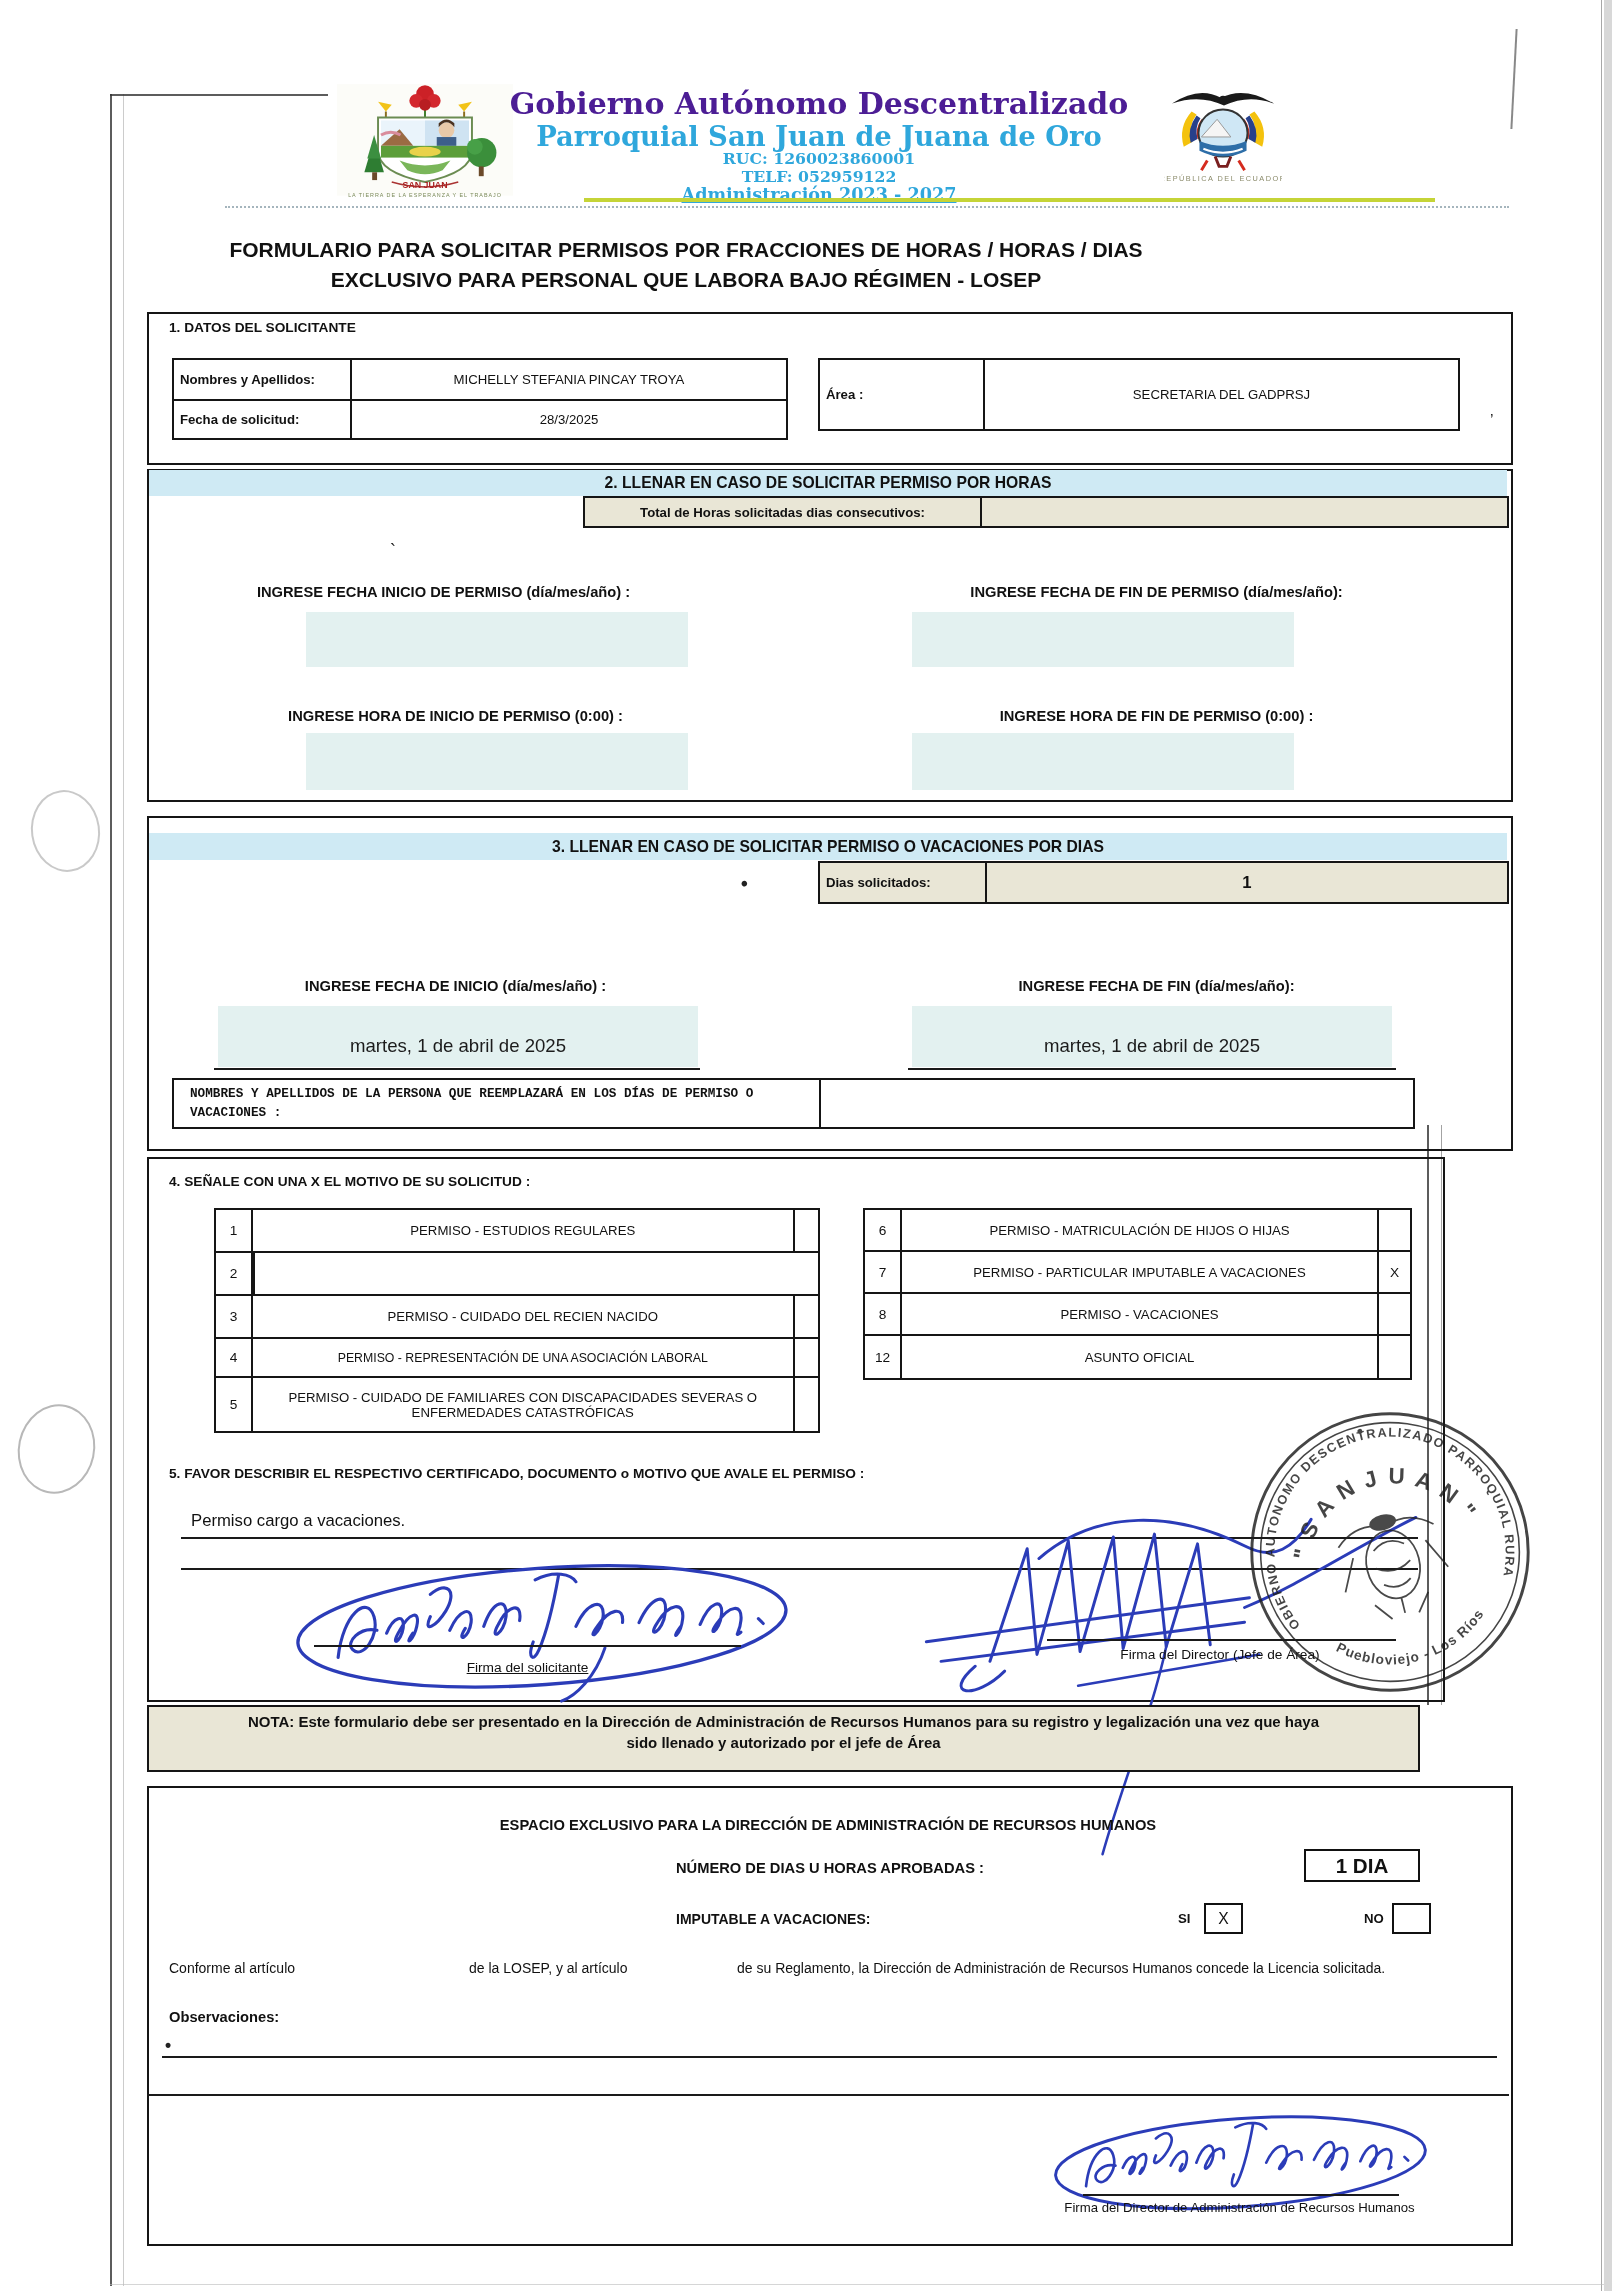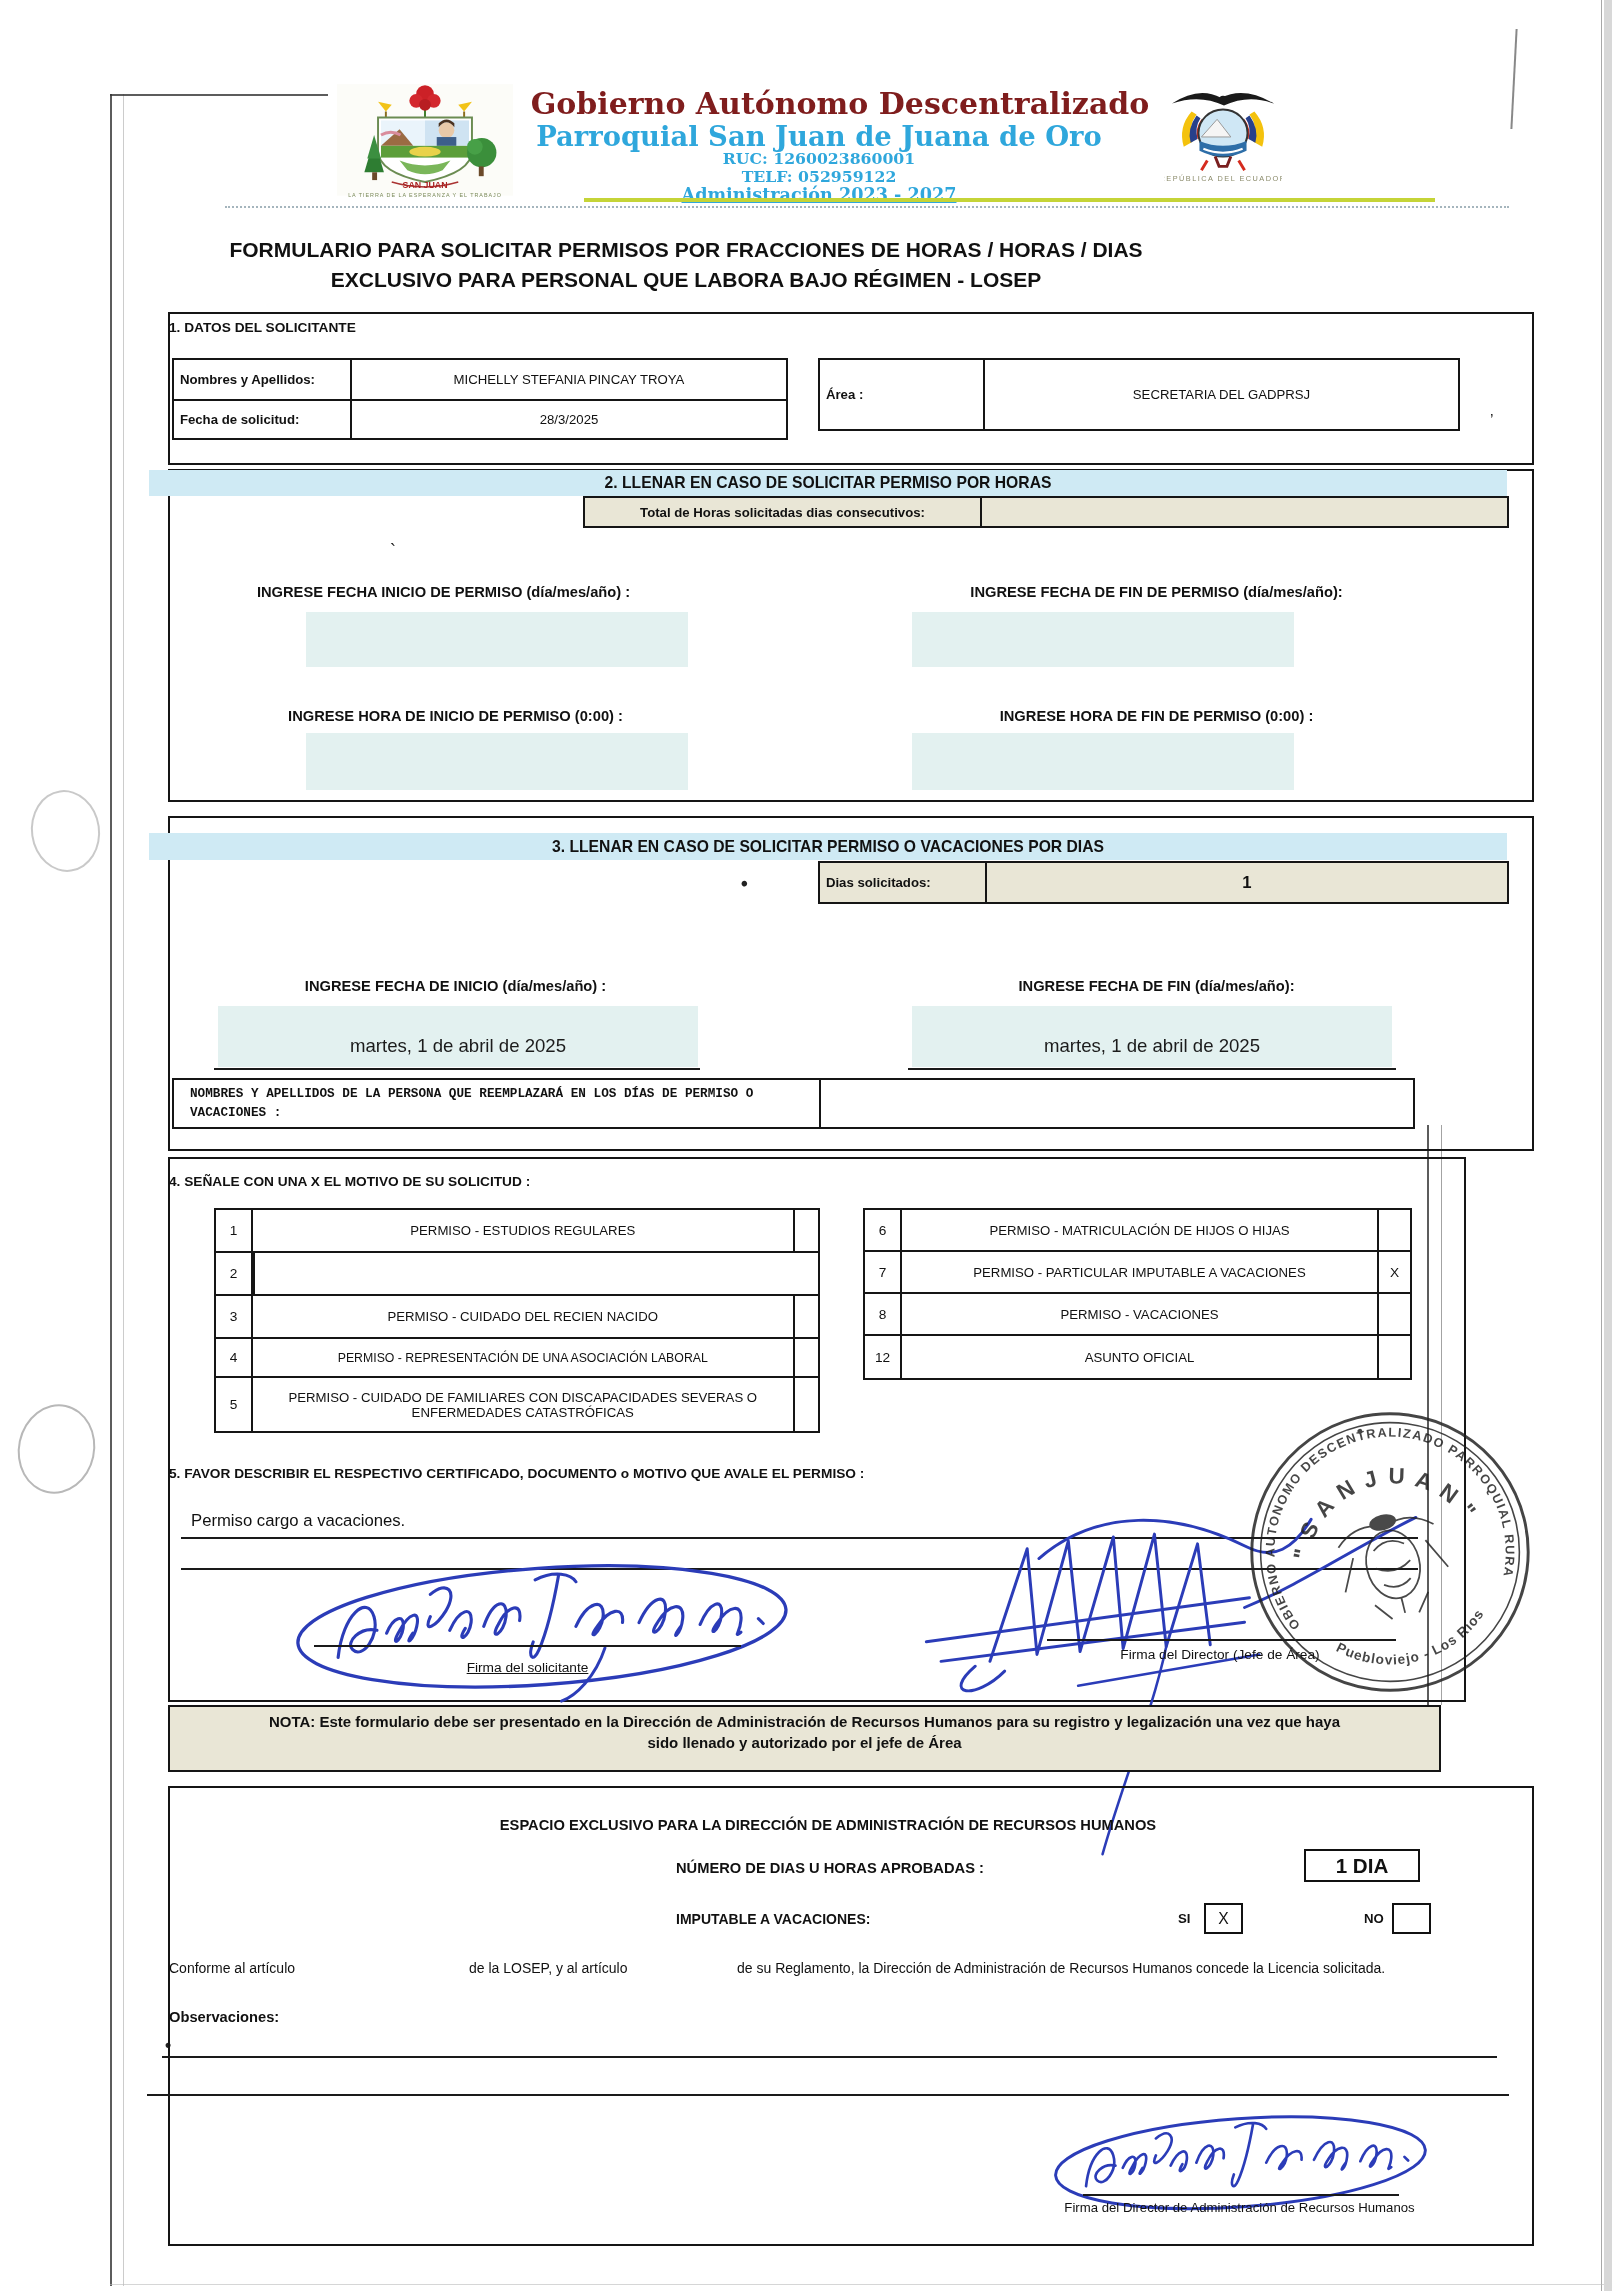--- a/index.html
+++ b/index.html
@@ -85,7 +85,7 @@
     <text x="92" y="121" text-anchor="middle" font-size="5.5" fill="#7a8a5a" letter-spacing="1">LA TIERRA DE LA ESPERANZA Y EL TRABAJO</text>
   </svg>
 
-  <div class="abs ctr" style="left:482px;top:86px;width:716px;font-family:'DejaVu Serif',serif;font-weight:bold;font-size:30px;color:#7f1d1d;">Gobierno Autónomo Descentralizado</div>
+  <div class="abs ctr" style="left:461px;top:86px;width:716px;font-family:'DejaVu Serif',serif;font-weight:bold;font-size:30px;color:#4c1d95;">Gobierno Autónomo Descentralizado</div>
   <div class="abs ctr" style="left:461px;top:120px;width:716px;font-family:'DejaVu Serif',serif;font-weight:bold;font-size:27.4px;color:#2fa7dc;">Parroquial San Juan de Juana de Oro</div>
   <div class="abs ctr" style="left:461px;top:149px;width:716px;font-family:'DejaVu Serif',serif;font-weight:bold;font-size:15.7px;color:#2fa7dc;">RUC: 1260023860001</div>
   <div class="abs ctr" style="left:461px;top:167px;width:716px;font-family:'DejaVu Serif',serif;font-weight:bold;font-size:15.7px;color:#2fa7dc;">TELF: 052959122</div>

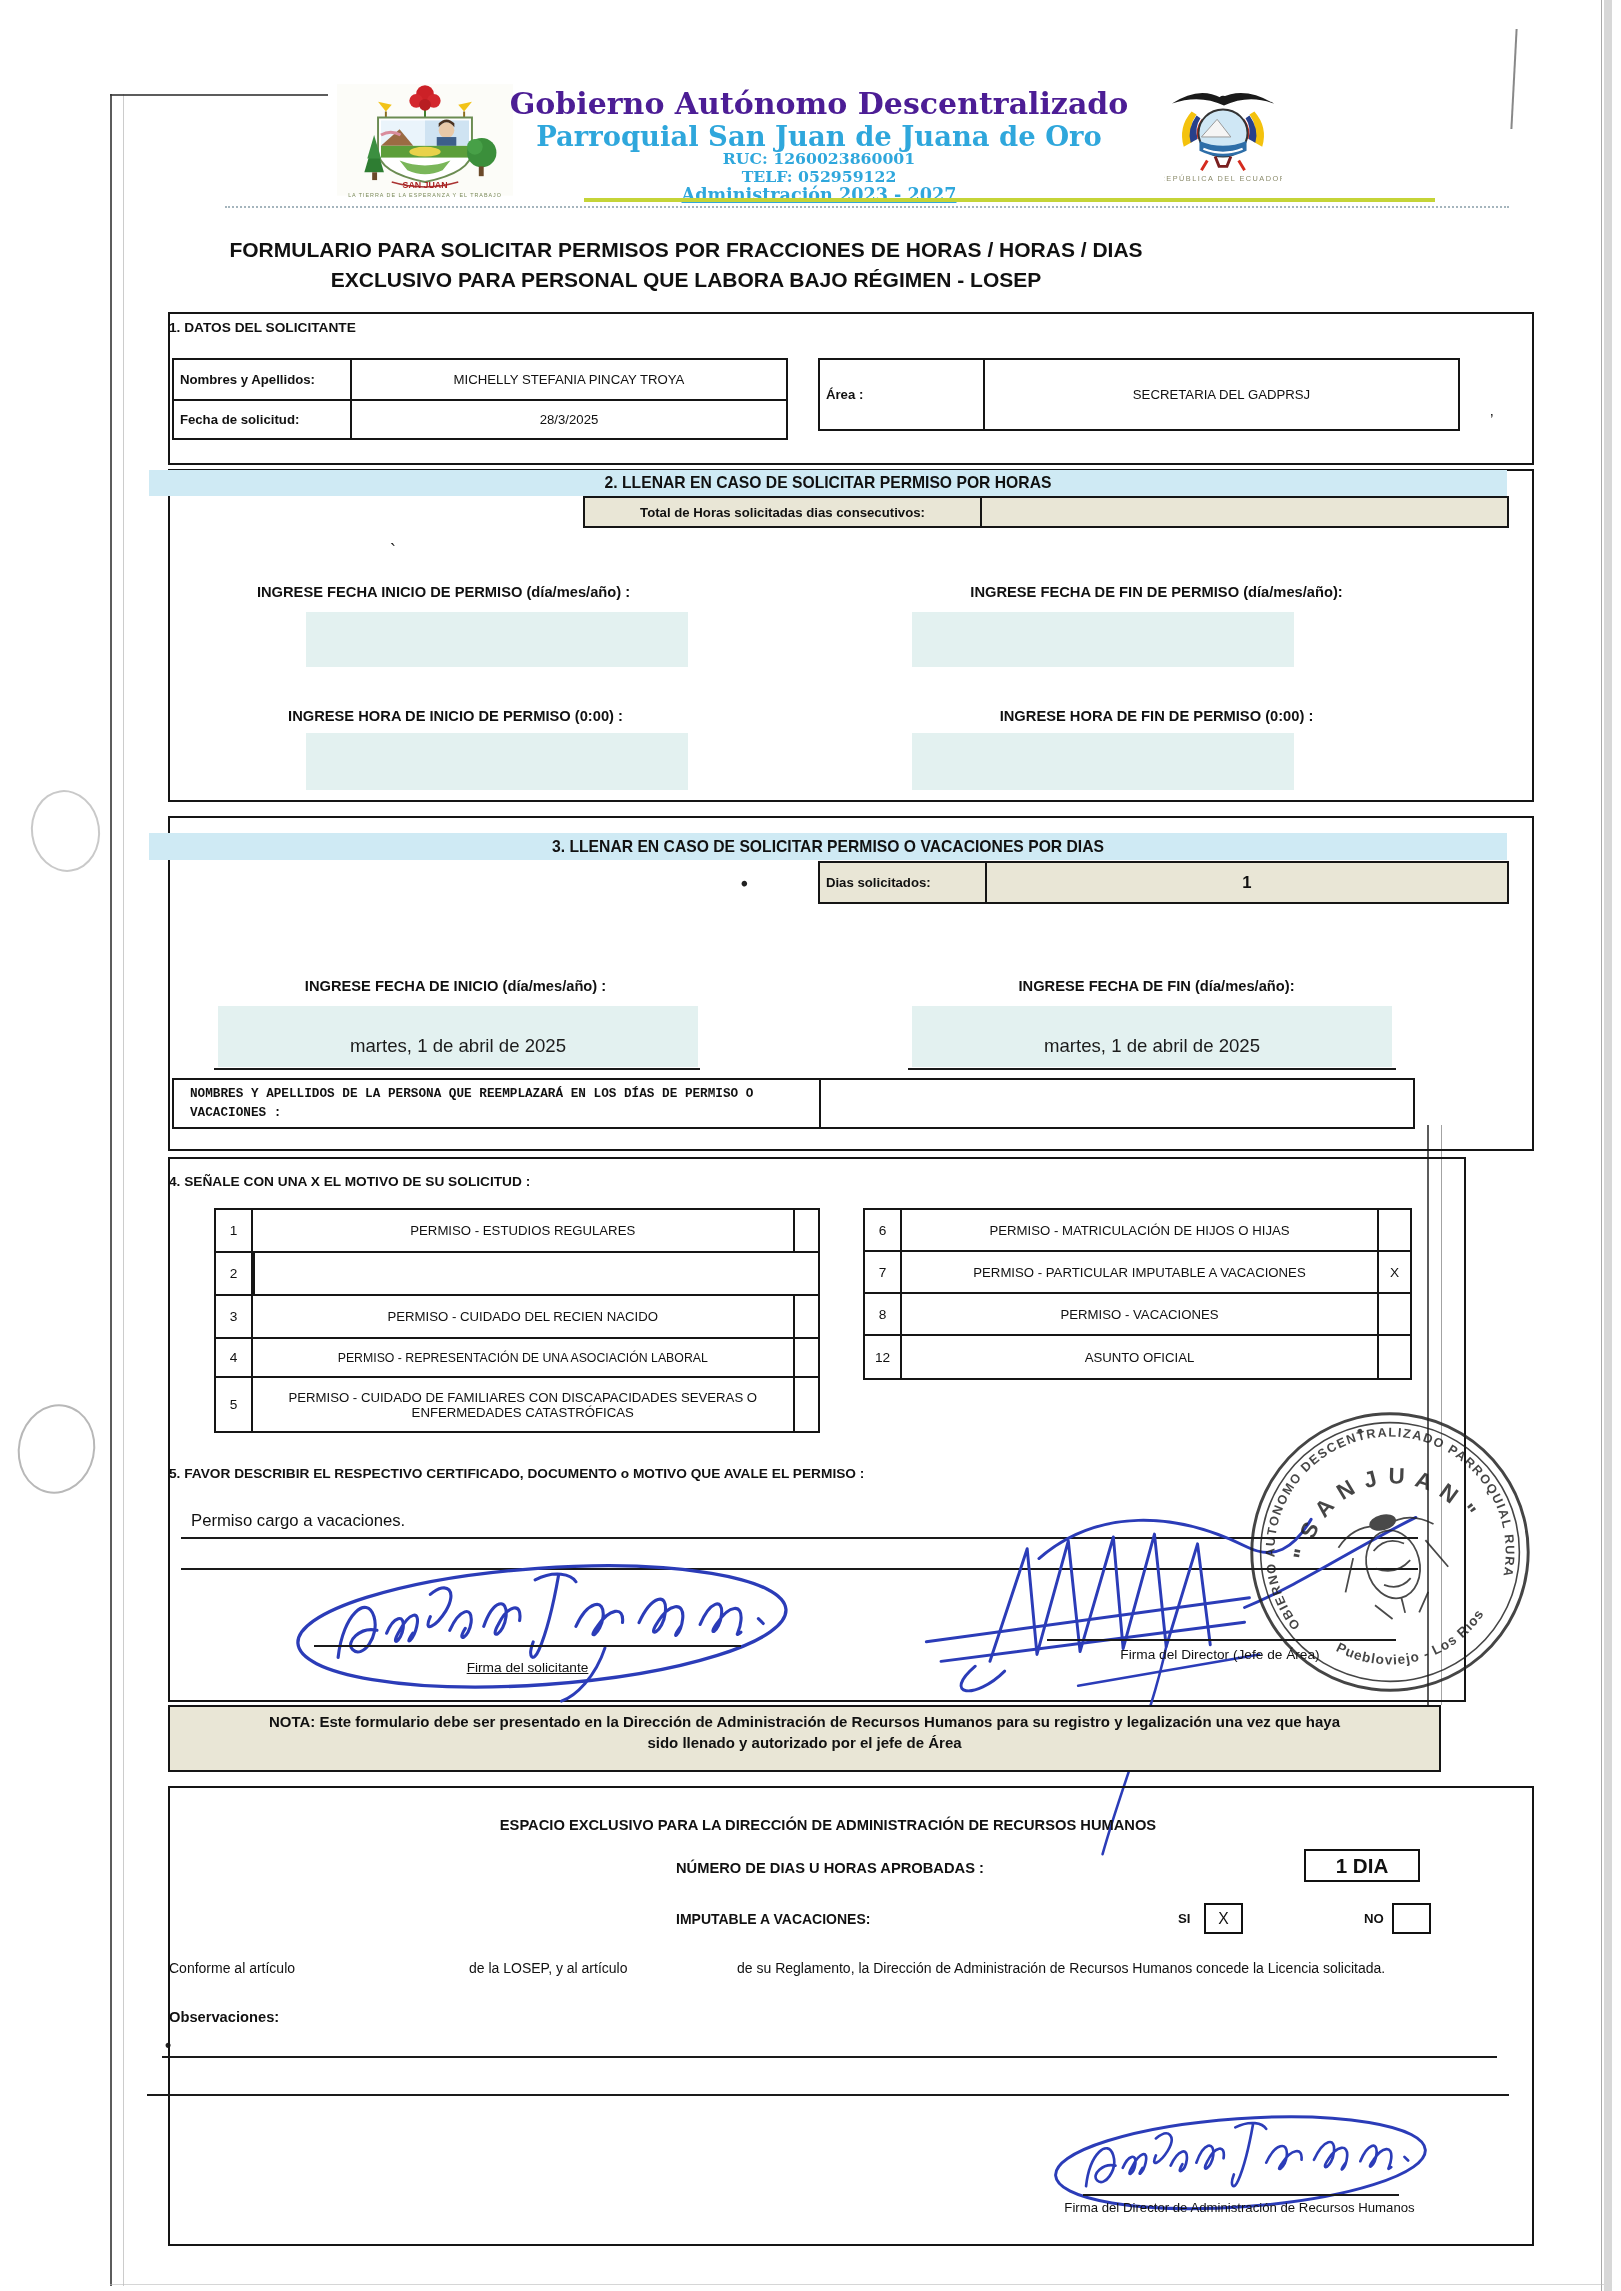--- a/index.html
+++ b/index.html
@@ -10,7 +10,7 @@
   .abs{position:absolute;}
   .bold{font-weight:bold;}
   .ctr{text-align:center;}
-  .box{border:2px solid #151515;margin-left:21px;}
+  .box{border:2px solid #151515;}
   .bar{background:#cfeaf4;}
   .beige{background:#e9e6d6;}
   .inputblue{background:#e3f1f0;}

